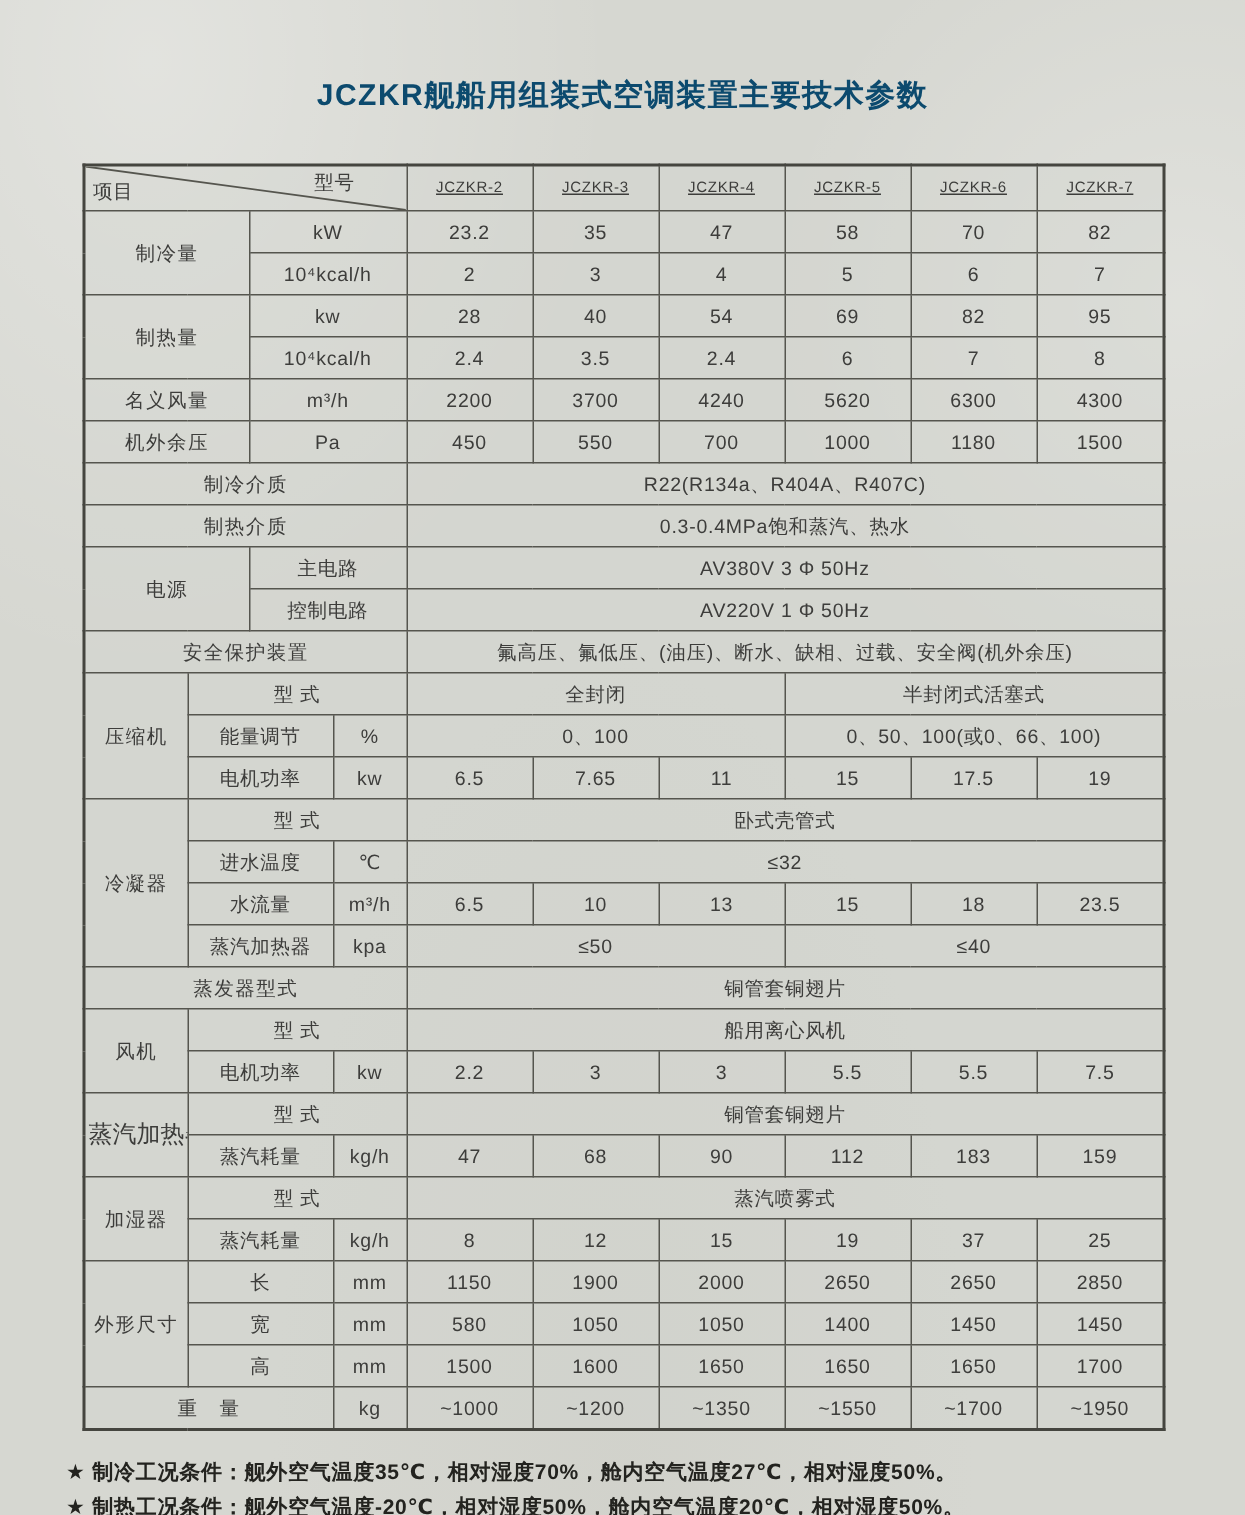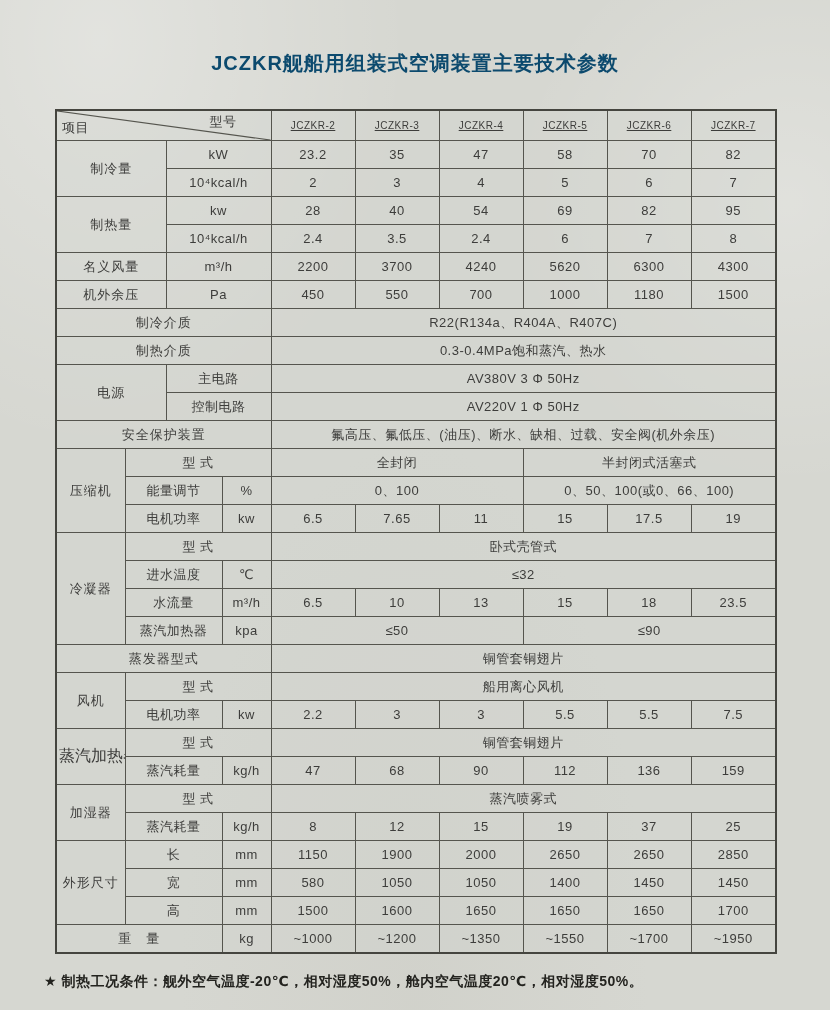--- a/index.html
+++ b/index.html
@@ -228,7 +228,7 @@
     <td colspan="2">蒸汽加热器</td>
     <td>kpa</td>
     <td colspan="3">≤50</td>
-    <td colspan="3">≤90</td>
+    <td colspan="3">≤40</td>
   </tr>
 
   <tr>

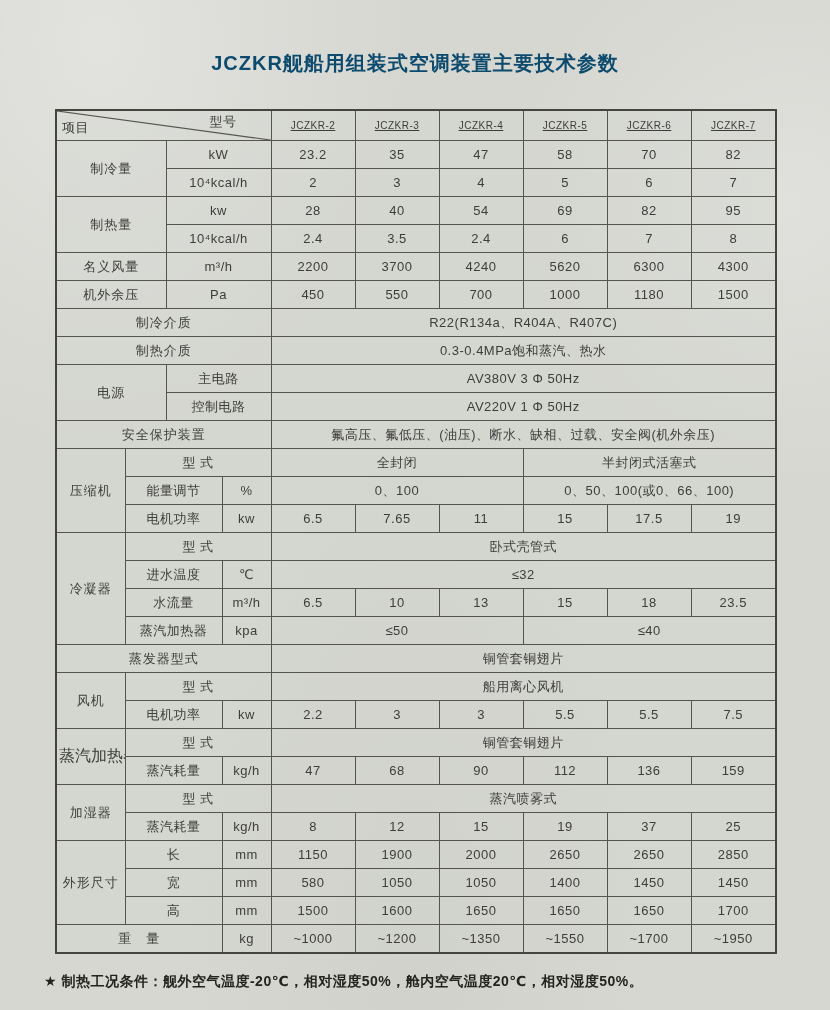--- a/index.html
+++ b/index.html
@@ -264,7 +264,7 @@
     <td>68</td>
     <td>90</td>
     <td>112</td>
-    <td>136</td>
+    <td>183</td>
     <td>159</td>
   </tr>
 

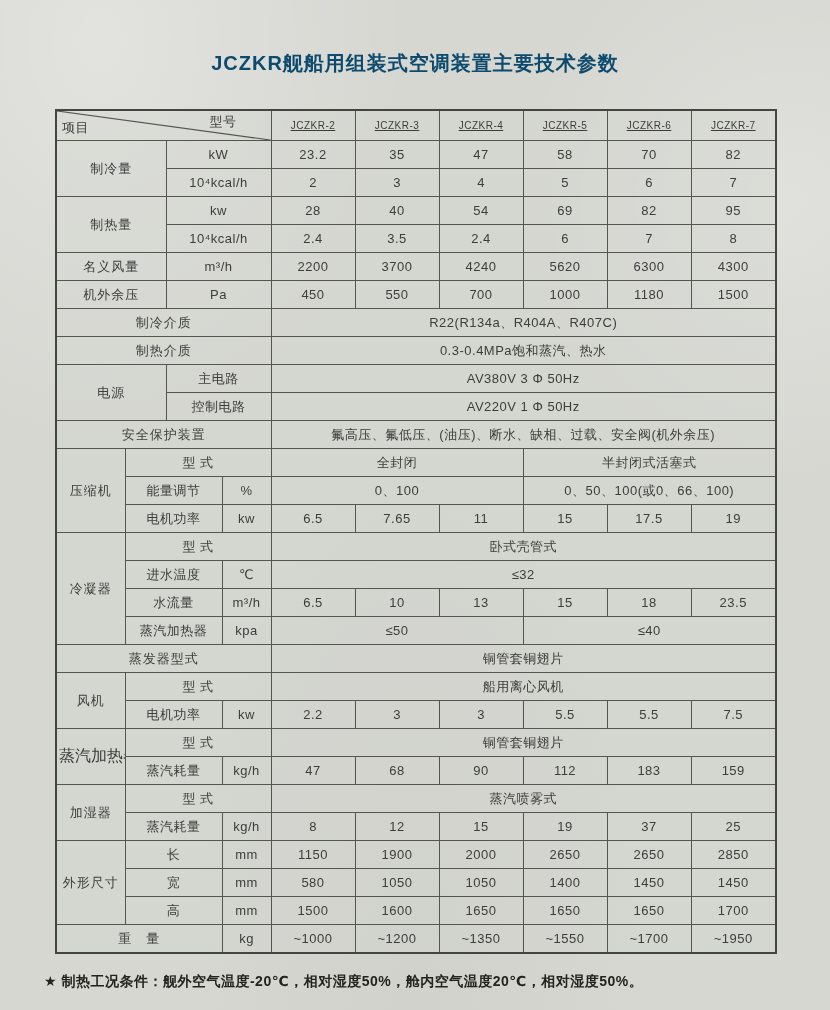--- a/index.html
+++ b/index.html
@@ -330,6 +330,7 @@
   </table>
 
 <div class="footnotes">
+  <div>★ 制冷工况条件：舰外空气温度35℃，相对湿度70%，舱内空气温度27℃，相对湿度50%。</div>
   <div>★ 制热工况条件：舰外空气温度-20℃，相对湿度50%，舱内空气温度20℃，相对湿度50%。</div>
 </div>
 

